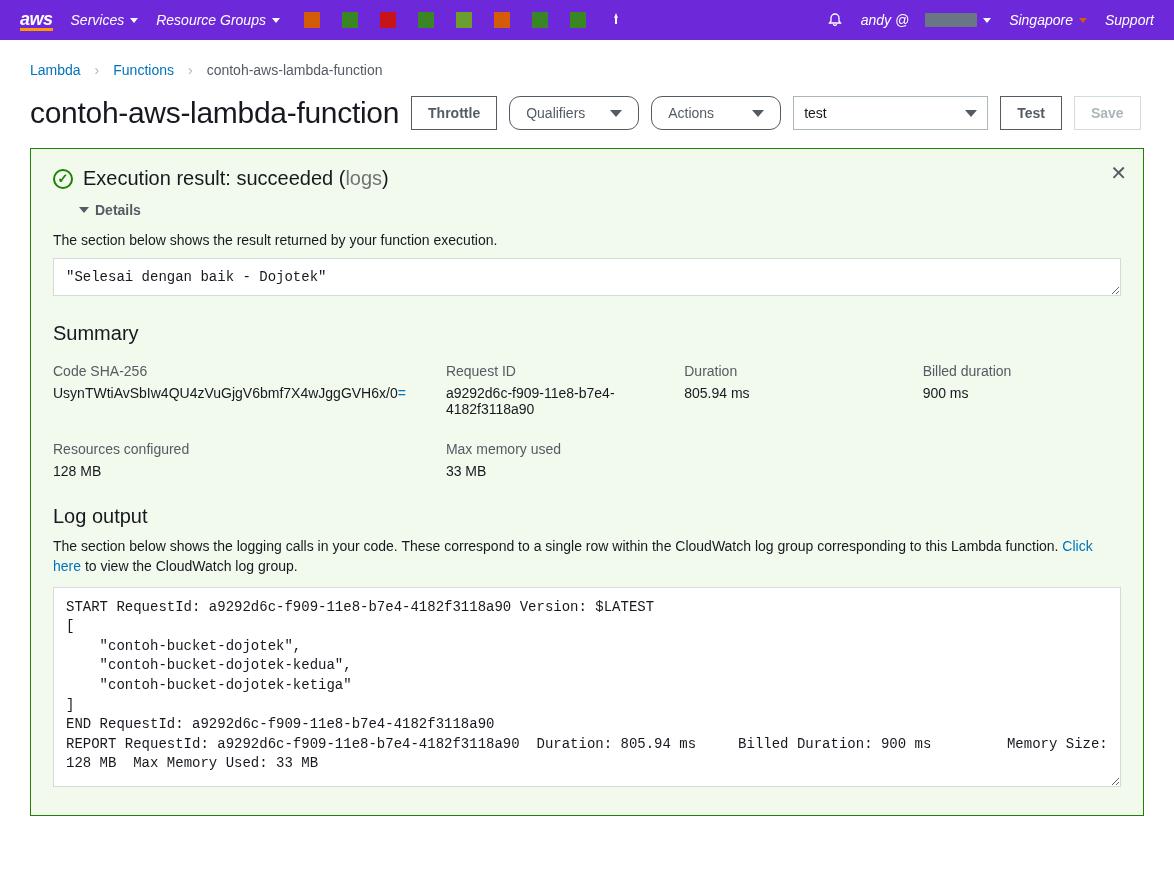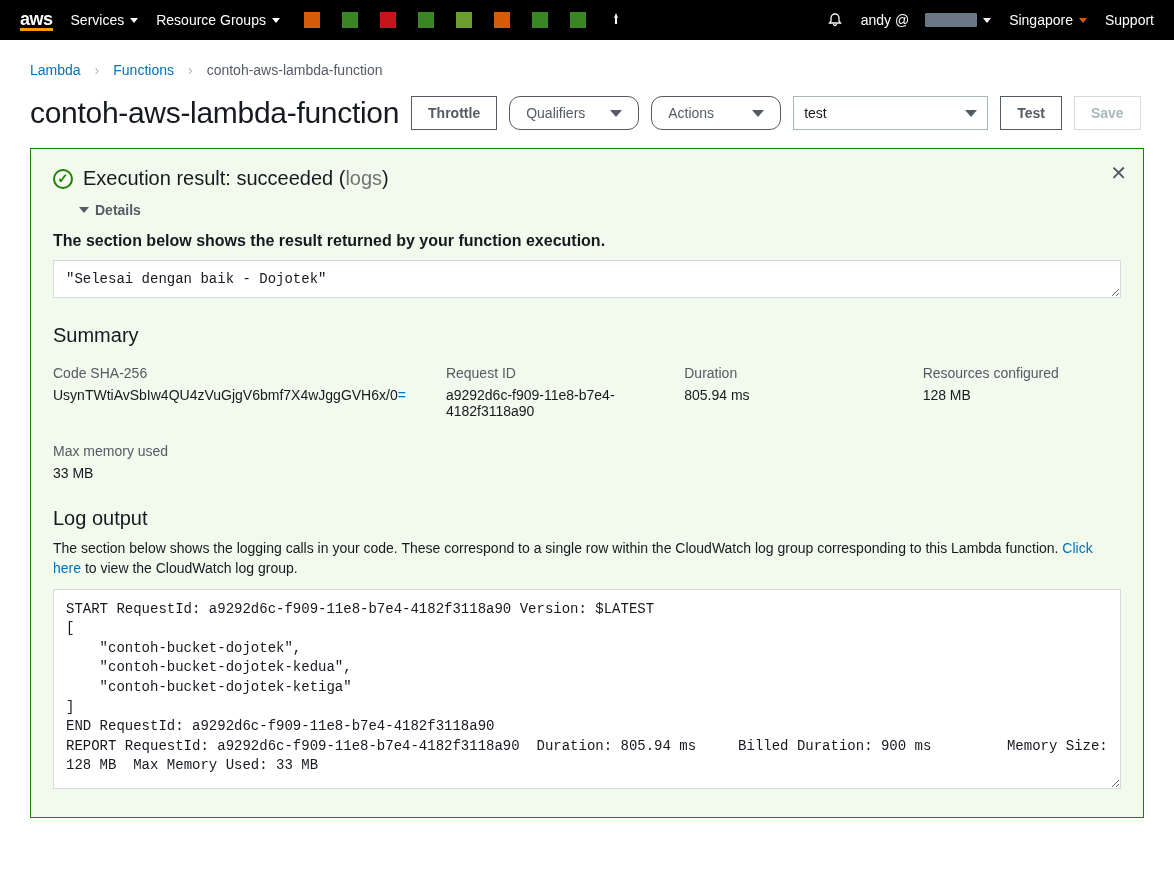--- a/index.html
+++ b/index.html
@@ -6,7 +6,7 @@
   body { font-family: "Amazon Ember", "Helvetica Neue", Arial, sans-serif; font-size: 14px; color: #16191f; background: #fff; }
   
   
-  .topnav { background: #000000; color: #fff; height: 40px; display: flex; align-items: center; padding: 16px 20px; gap: 18px; font-size: 14px; }
+  .topnav { background: #6d28d9; color: #fff; height: 40px; display: flex; align-items: center; padding: 16px 20px; gap: 18px; font-size: 14px; font-style: italic; }
   .aws-logo { font-family: "Amazon Ember", Arial; font-size: 18px; font-weight: 700; letter-spacing: -0.5px; color: #fff; border-bottom: 3px solid #ff9900; padding-bottom: 0; line-height: 1; }
   .topnav .item { display: flex; align-items: center; gap: 6px; cursor: pointer; white-space: nowrap; }
   .caret-down { width: 0; height: 0; border-left: 4px solid transparent; border-right: 4px solid transparent; border-top: 5px solid #fff; }

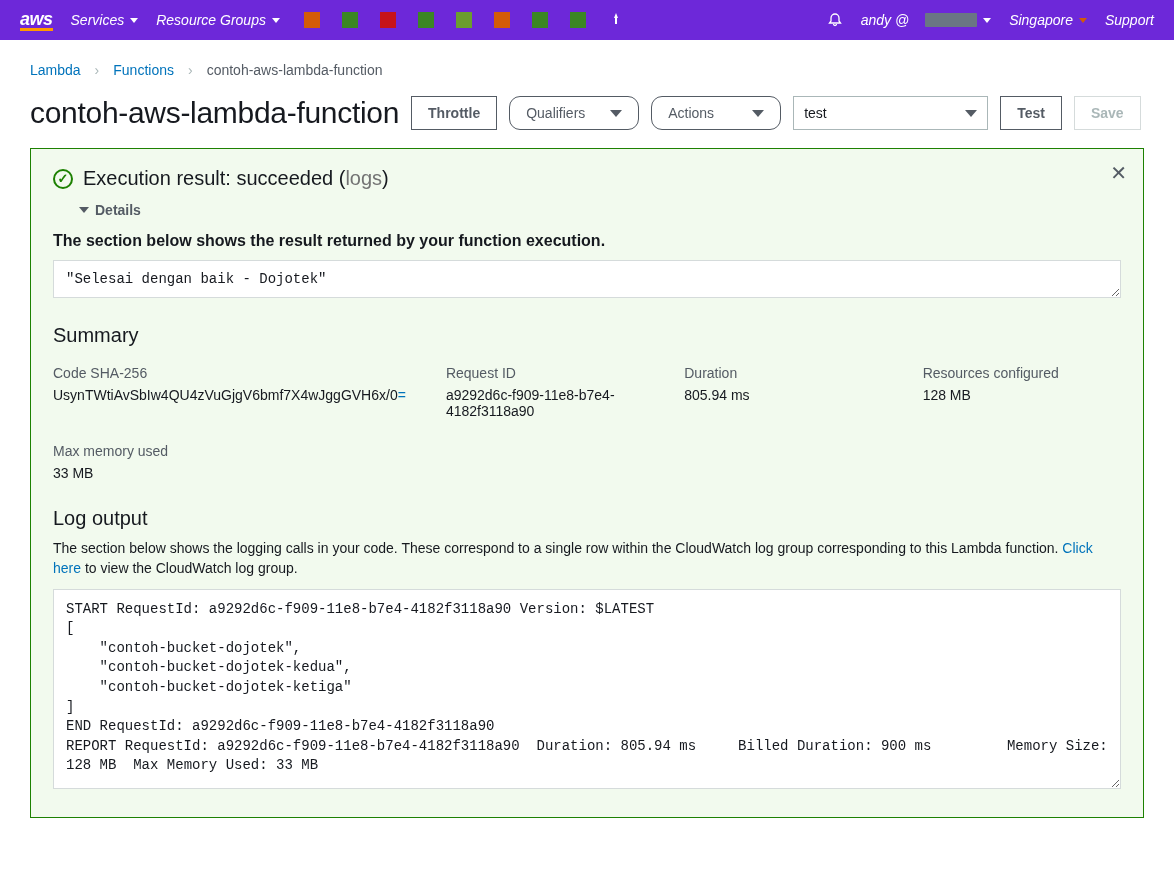--- a/index.html
+++ b/index.html
@@ -43,7 +43,7 @@
   .panel-header a { color: #737373; text-decoration: none; }
   .details-toggle { margin: 12px 0 0 26px; display: flex; align-items: center; gap: 6px; color: #545b64; cursor: pointer; font-weight: 700; font-size: 14px; }
   .details-toggle .tri-s { width:0;height:0;border-left:5px solid transparent;border-right:5px solid transparent;border-top:6px solid #545b64;}
-  .section-text { margin: 14px 0 0 0; color: #16191f; font-size: 16px; font-weight: bold; }
+  .section-text { margin: 14px 0 0 0; color: #16191f; font-size: 14px; }
   .result-box, .log-box { background: #fff; border: 1px solid #d5dbdb; margin-top: 10px; padding: 10px 12px; font-family: "Courier New", monospace; font-size: 14px; color: #16191f; resize: both; overflow: auto; }
   .result-box { min-height: 34px; }
   .log-box { min-height: 200px; white-space: pre-wrap; line-height: 1.4; }

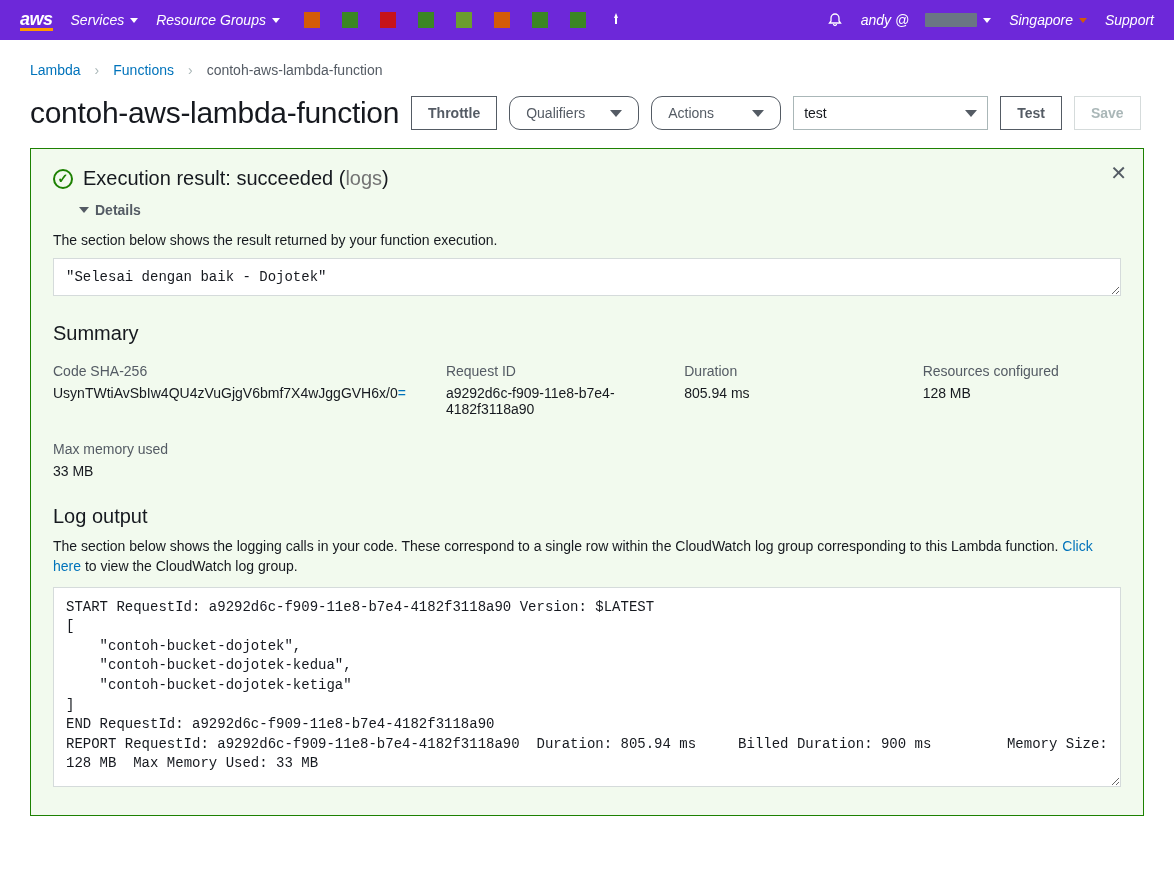--- a/index.html
+++ b/index.html
@@ -175,6 +175,10 @@
           <div class="val">805.94 ms</div>
         </div>
       <div>
+          <div class="lbl">Billed duration</div>
+          <div class="val">900 ms</div>
+        </div>
+      <div>
           <div class="lbl">Resources configured</div>
           <div class="val">128 MB</div>
         </div>

